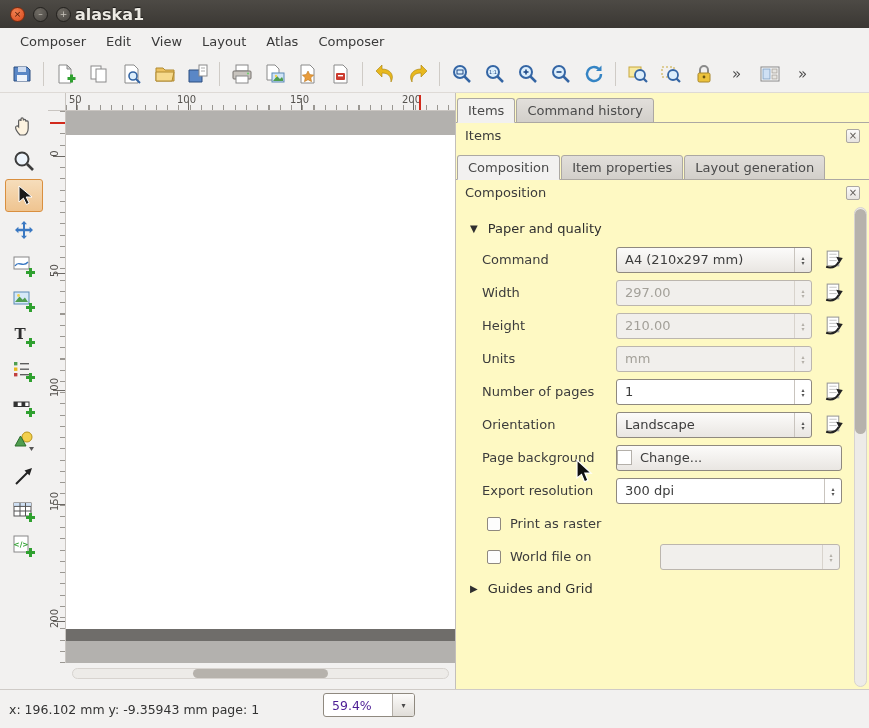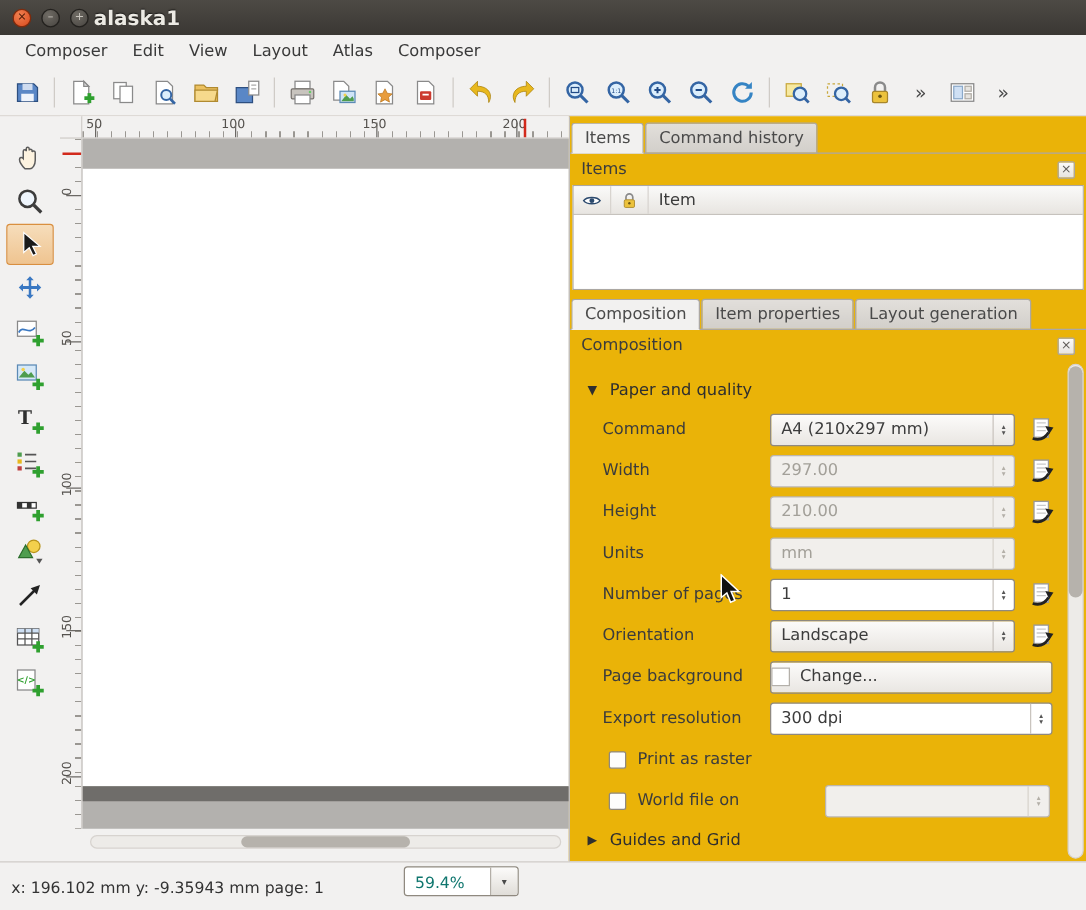--- a/index.html
+++ b/index.html
@@ -63,7 +63,7 @@
   .hscroll .thumb { position:absolute; top:0; bottom:0; left:32%; width:36%; background:#b6b2ac; border-radius:6px; }
 
   
-  .right-panel { width:414px; flex:none; border-left:1px solid #c3bfbb; display:flex; flex-direction:column; padding-top:4px; background:#eab308; }
+  .right-panel { width:414px; flex:none; border-left:1px solid #c3bfbb; display:flex; flex-direction:column; padding-top:4px; background:#fef9c3; }
   .tabbar { height:26px; flex:none; display:flex; align-items:flex-end; border-bottom:1px solid #aca8a3; padding-left:1px; }
   .tab { padding:4px 10px 4px; background:linear-gradient(#e2dfdb,#d2cfca); border:1px solid #aca8a3; border-bottom:none; border-radius:3px 3px 0 0; margin-right:1px; margin-bottom:-1px; color:#4a4a4a; white-space:nowrap; border-bottom:1px solid #aca8a3; }
   .tab.active { background:#f2f1f0; border-bottom:1px solid #f2f1f0; z-index:2; position:relative; }

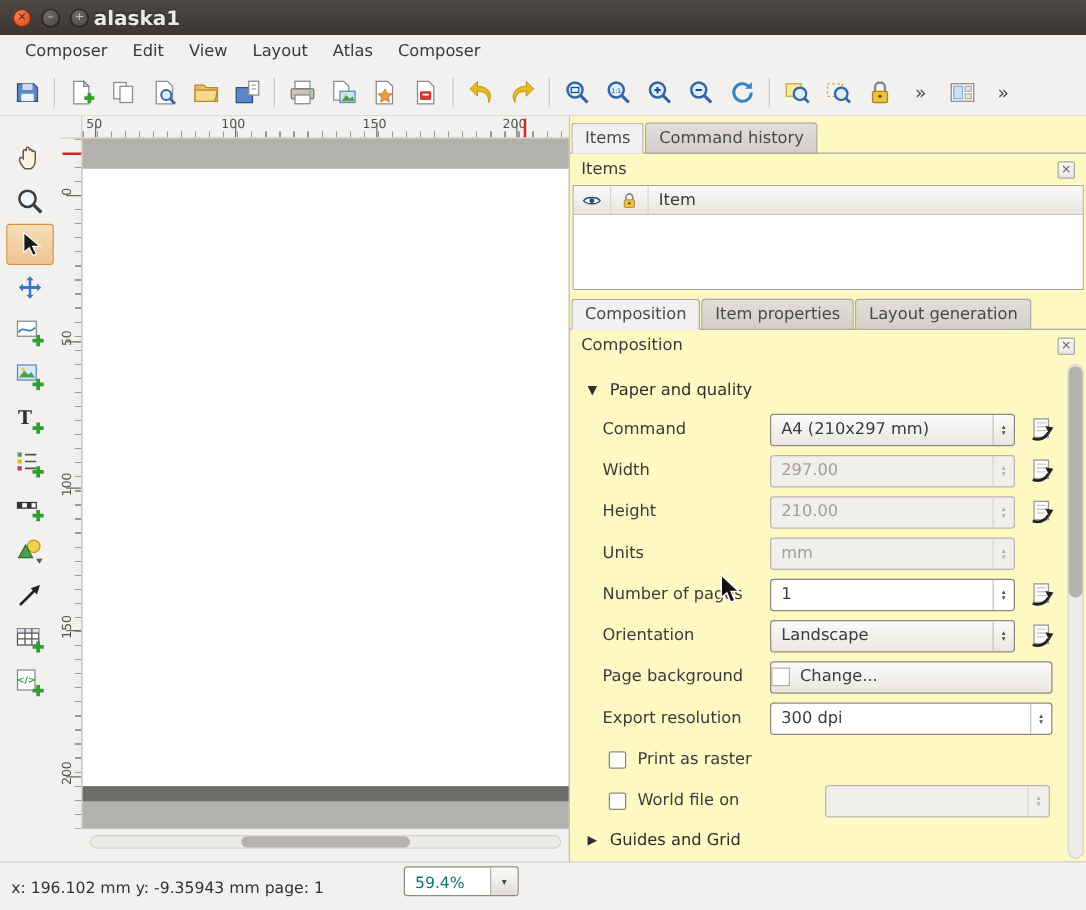--- a/index.html
+++ b/index.html
@@ -525,29 +525,6 @@
         <button class="dock-close"><span>×</span></button>
       </div>
 
-      <div class="items-table">
-        <div class="items-header">
-          <div class="ihcol">
-              <span class="ic" style="width:17px;height:17px">
-                <svg viewBox="0 0 18 18">
-                  <path d="M2 9c2.6-3.6 11.4-3.6 14 0-2.6 3.6-11.4 3.6-14 0z" fill="#fff" stroke="#2c4a6e" stroke-width="1.2"></path>
-                  <circle cx="9" cy="9" r="2.1" fill="#2c4a6e"></circle>
-                </svg>
-              </span>
-            </div>
-          <div class="ihcol">
-              <span class="ic" style="width:15px;height:15px">
-                <svg viewBox="0 0 22 22">
-                  <path d="M7 10V7a4 4 0 0 1 8 0v3" fill="none" stroke="#8a8a8a" stroke-width="2"></path>
-                  <rect x="5" y="10" width="12" height="9" rx="1.5" fill="#ecc23c" stroke="#a8862a"></rect>
-                  <circle cx="11" cy="14" r="1.4" fill="#6b5512"></circle>
-                </svg>
-              </span>
-            </div>
-          <div class="ihitem">Item</div>
-        </div>
-        <div class="items-body"></div>
-      </div>
 
       <div class="panel-gap"></div>
 

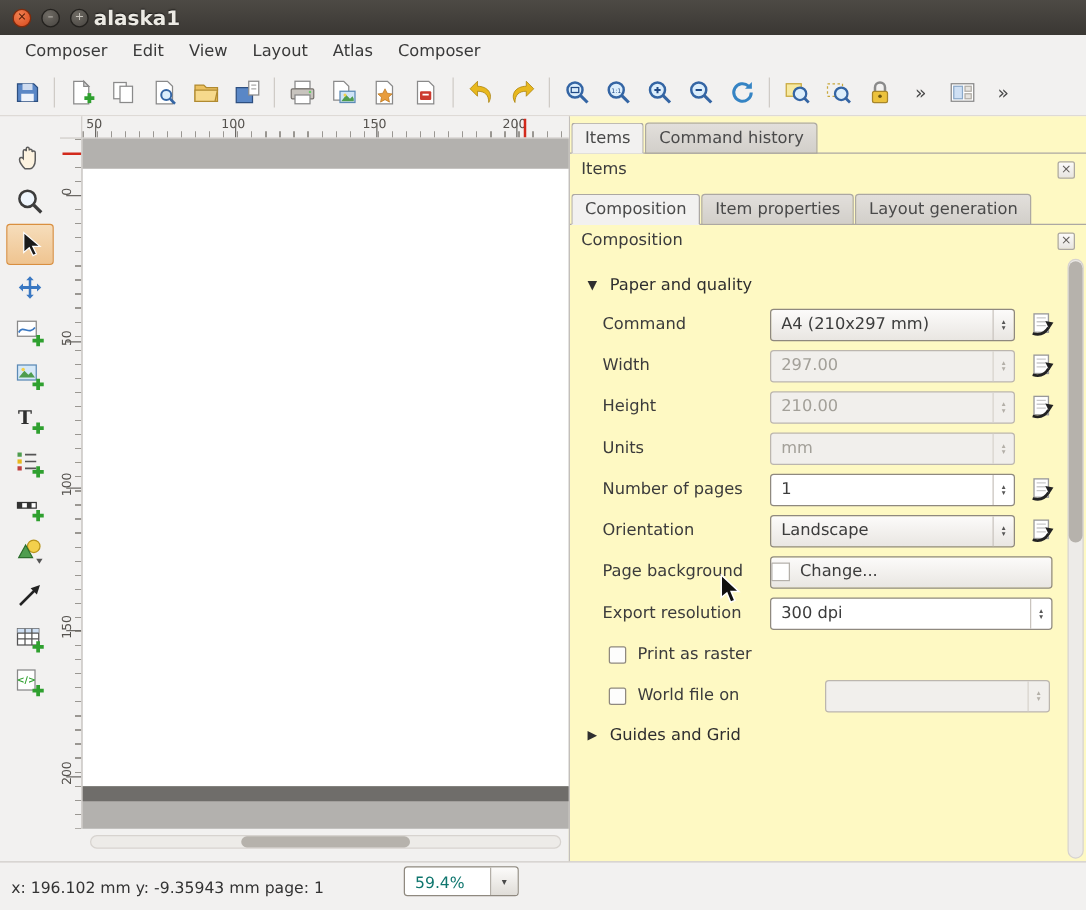--- a/index.html
+++ b/index.html
@@ -105,7 +105,7 @@
   
   .statusbar { height:39px; flex:none; border-top:1px solid #cfcbc7; display:flex; align-items:center; padding:0 9px; position:relative; font-size:12.5px; color:#333; }
   .zoom-combo { position:absolute; left:323px; top:3px; height:24px; width:92px; display:flex; border:1px solid #8f897f; border-radius:3px; overflow:hidden; background:#fff; }
-  .zoom-value { flex:1; display:flex; align-items:center; padding-left:8px; color:#0f766e;border-radius:10px; }
+  .zoom-value { flex:1; display:flex; align-items:center; padding-left:8px; color:#4c1d95;border-radius:10px; }
   .zoom-btn { width:22px; background:linear-gradient(#fcfbfa,#e0ddd8); border-left:1px solid #b3aea7; display:flex; align-items:center; justify-content:center; font-size:8px; color:#4a4a4a; }
 
   .cursor { position:absolute; left:575px; top:459px; z-index:99; pointer-events:none; }

